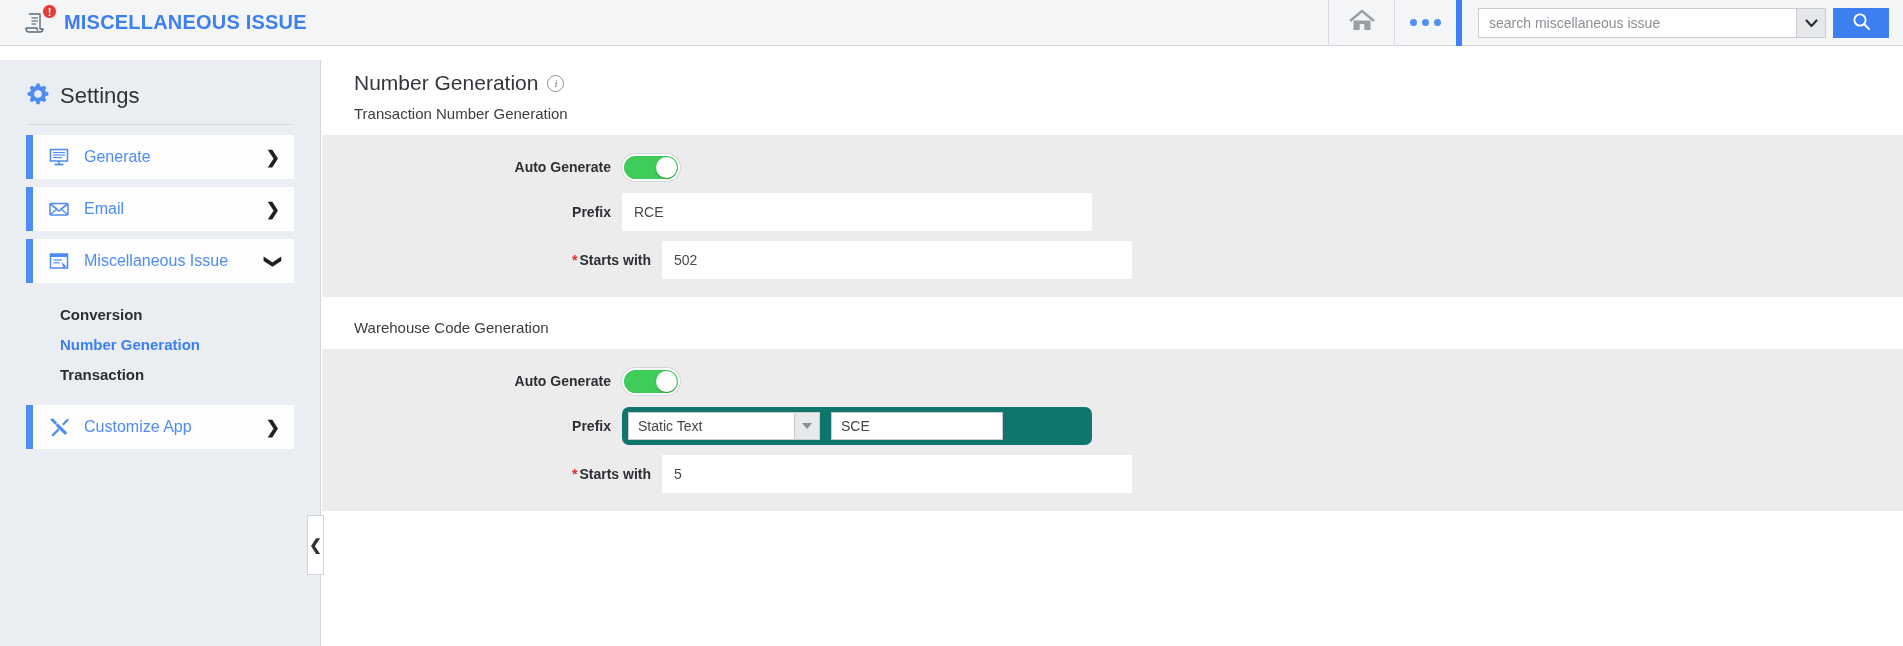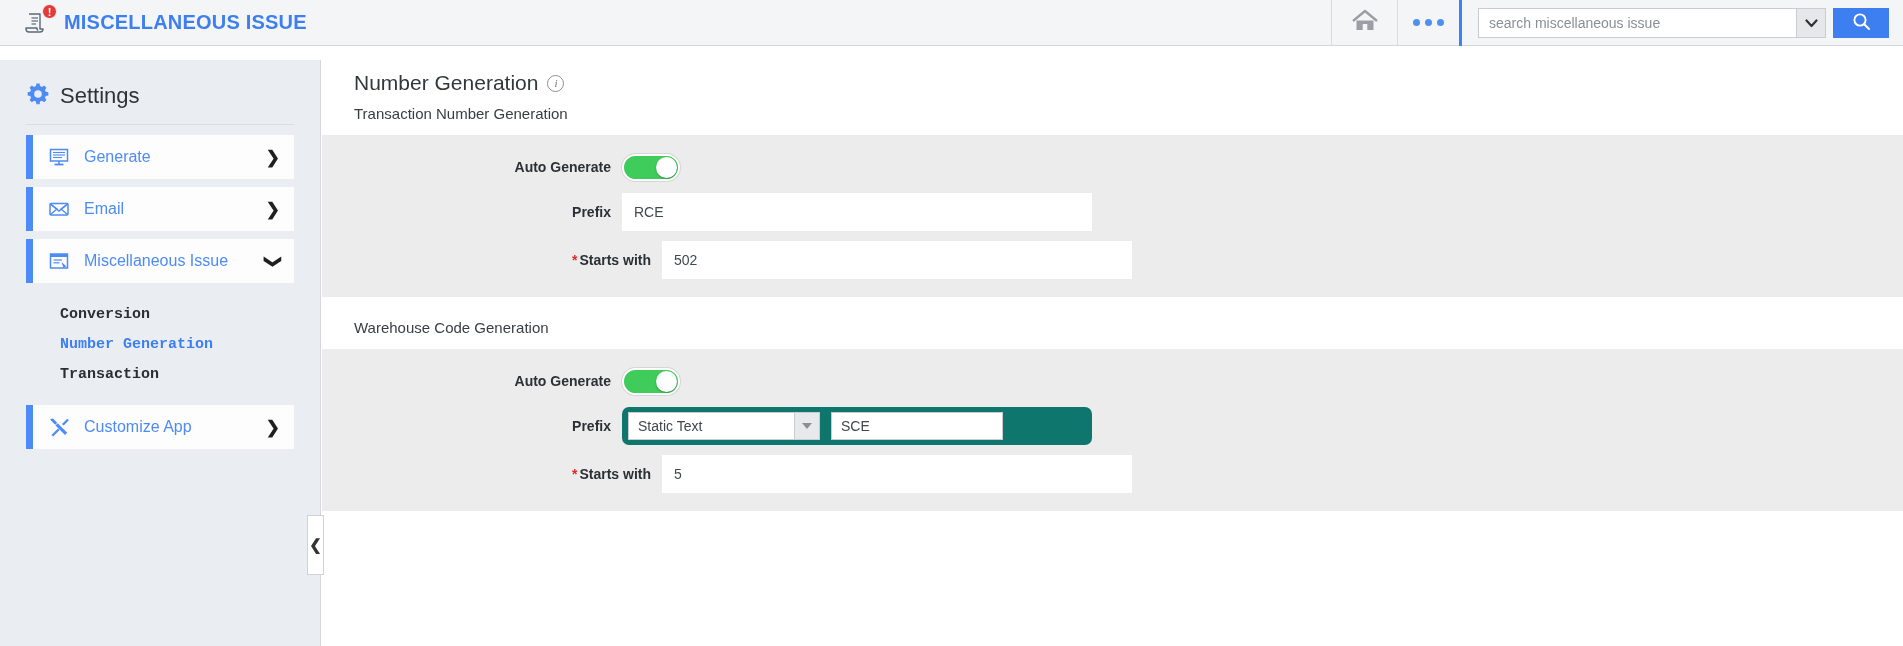--- a/index.html
+++ b/index.html
@@ -49,7 +49,7 @@
   .dots { display: flex; gap: 5px; }
   .dots i { width: 7px; height: 7px; border-radius: 50%; background: #4f90f0; display: block; }
 
-  .tb-search { padding: 0 14px 0 16px; border-left: 3px solid #3b82f6; height:46px; display:flex; align-items:center;}
+  .tb-search { padding: 0 14px 0 16px; border-left: 6px solid #3b82f6; height:46px; display:flex; align-items:center;}
   .search-group { display: flex; align-items: stretch; height: 30px; }
   .search-input {
     width: 318px; height: 30px;

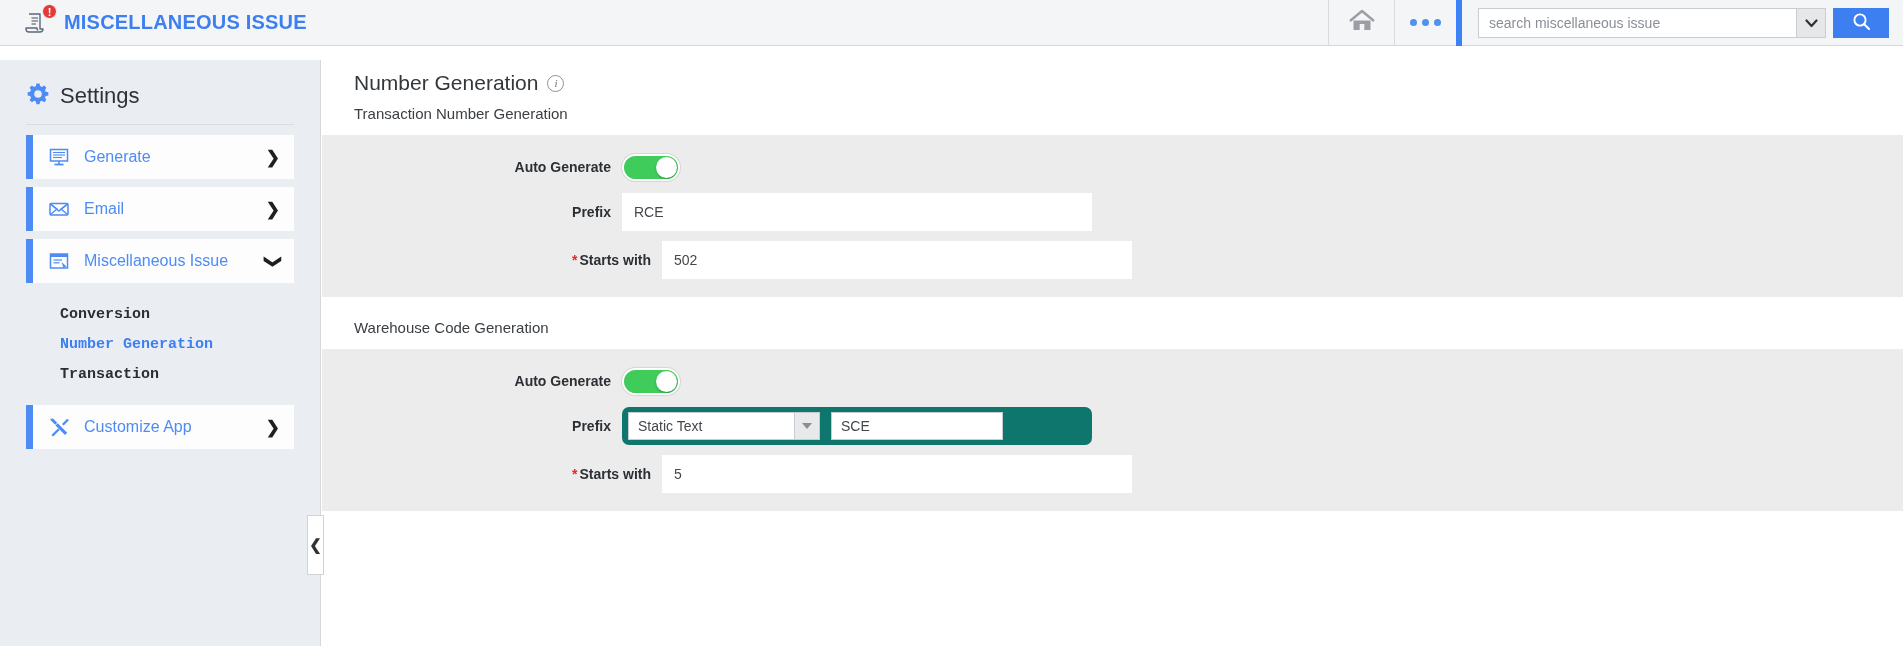--- a/index.html
+++ b/index.html
@@ -102,7 +102,7 @@
   .nav-label { margin-left: 14px; font-size: 16px; color: #4d8bf5; }
   .nav-chev { margin-left: auto; margin-right: 14px; font-size: 17px; color: #1f1f1f; font-weight: bold; }
 
-  .subnav { padding: 8px 0 4px 0; font-family: Liberation Mono, monospace; }
+  .subnav { padding: 8px 0 4px 0; }
   .sub-item {
     height: 30px; display: flex; align-items: center;
     padding-left: 60px; font-size: 15px; font-weight: bold;

